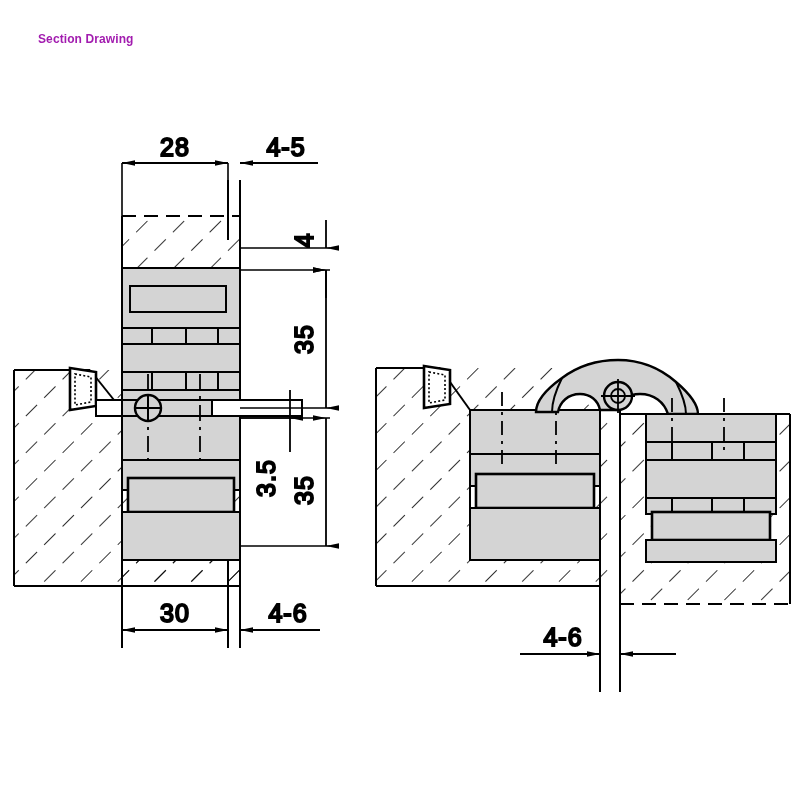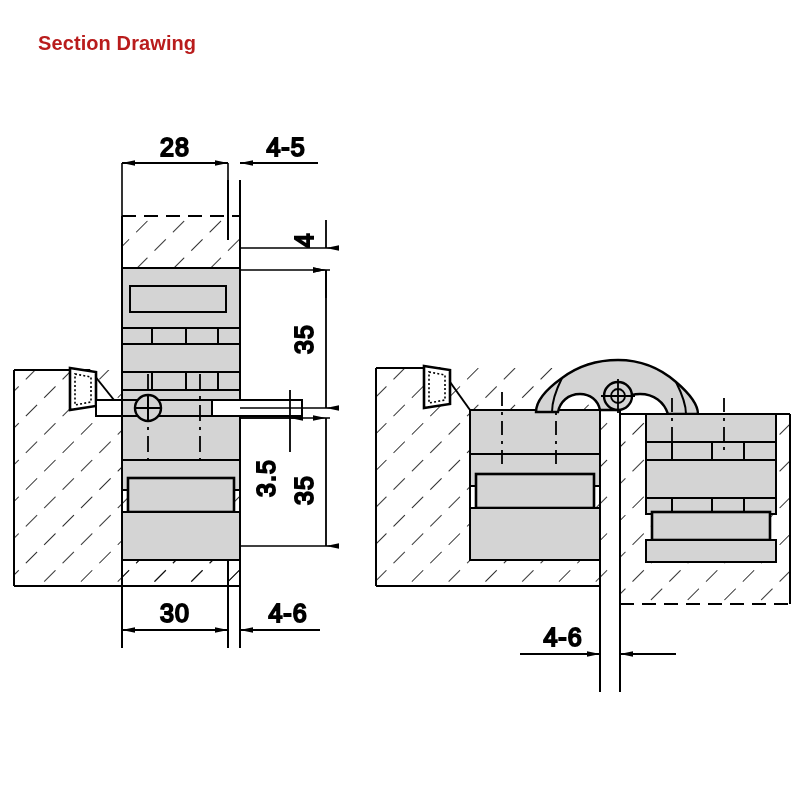--- a/index.html
+++ b/index.html
@@ -18,9 +18,9 @@
     position: absolute;
     left: 38px;
     top: 32px;
-    font-size: 20px;
+    font-size: 12px;
     font-weight: bold;
-    color: #b91c1c;
+    color: #a21caf;
     letter-spacing: 0.1px;
   }
   #drawing-canvas {

